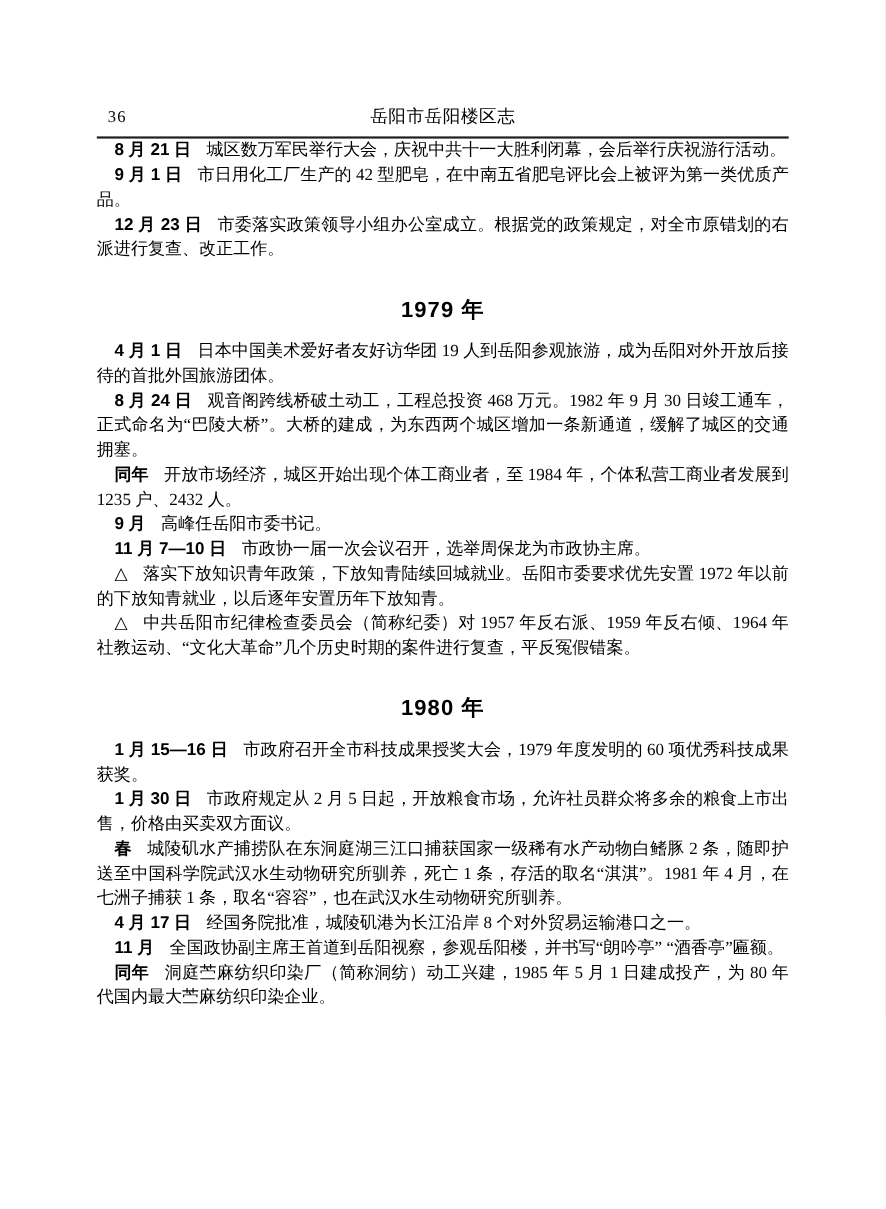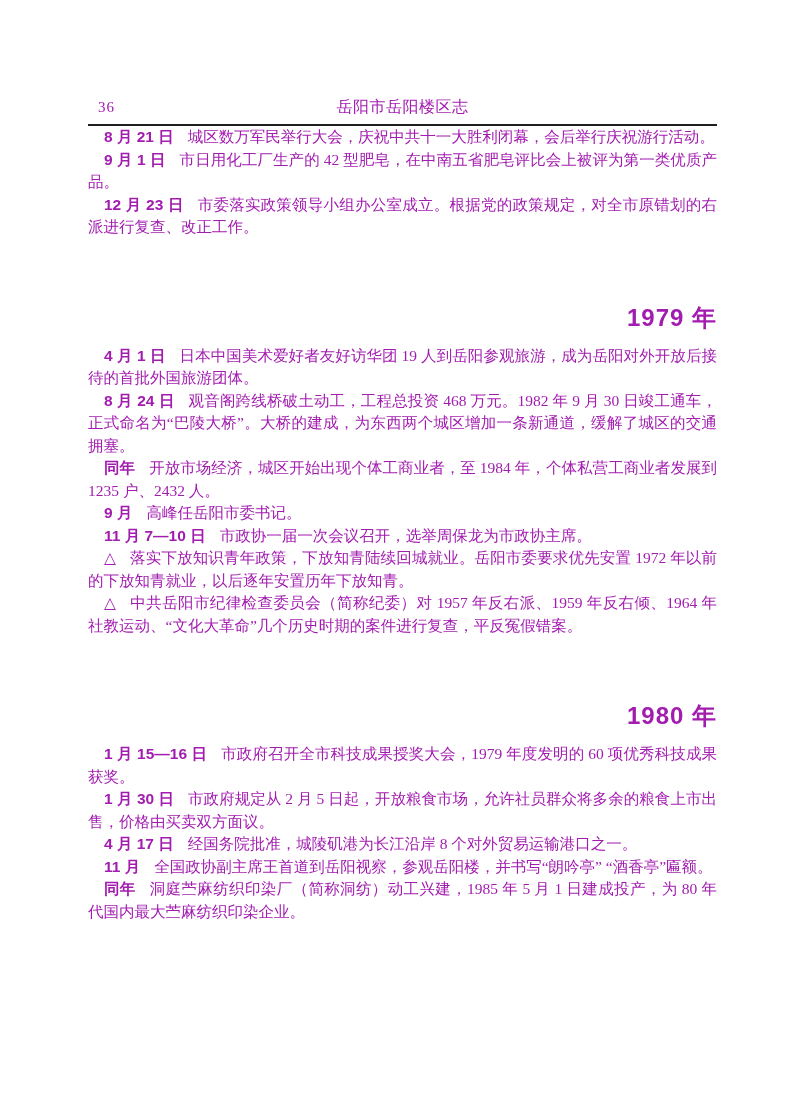--- a/index.html
+++ b/index.html
@@ -9,7 +9,7 @@
     height: 1099px;
     margin: 0 auto;
     background: #ffffff;
-    color: #a21caf;
+    color: #000000;
     font-family: "Liberation Serif", "DejaVu Serif", serif;
     overflow: hidden;
     box-sizing: border-box;

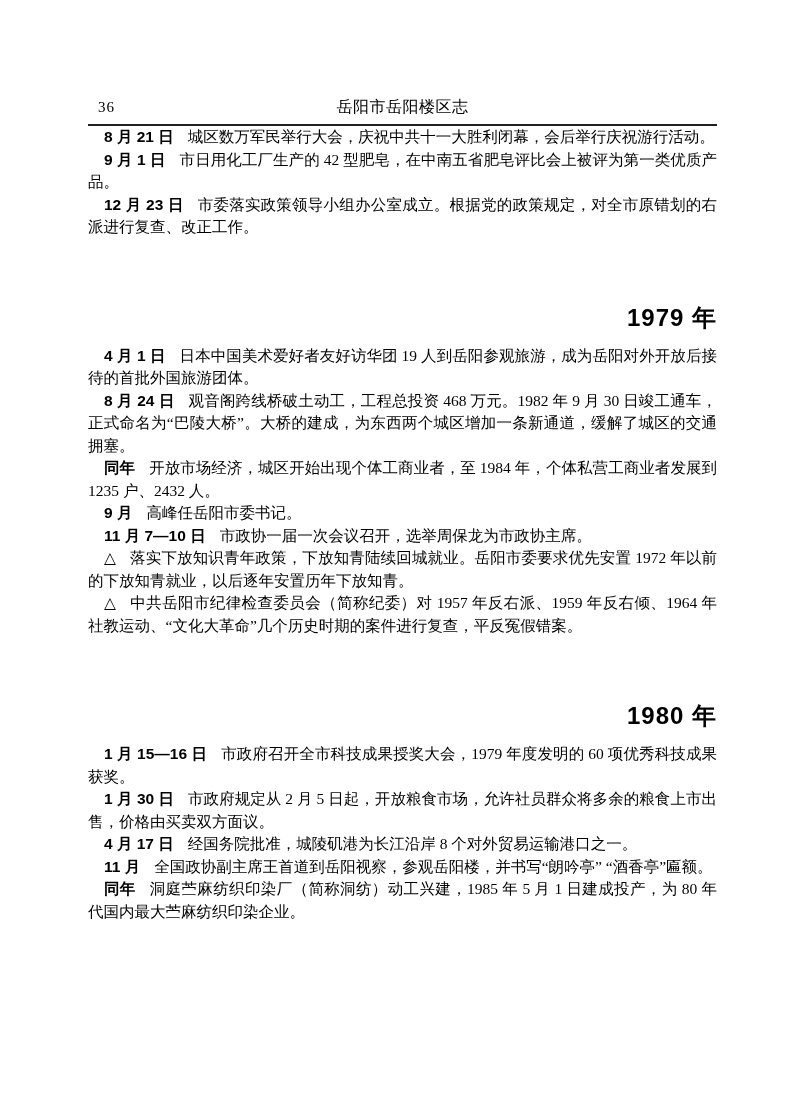--- a/index.html
+++ b/index.html
@@ -65,11 +65,11 @@
   }
 
   .section-heading {
-    margin: 64px 0 12px 0;
-    text-align: right;
+    margin: 28px 0 12px 0;
+    text-align: center;
     font-family: "Liberation Sans", "DejaVu Sans", sans-serif;
     font-weight: bold;
-    font-size: 24px;
+    font-size: 20px;
     line-height: 30px;
     letter-spacing: 1px;
   }

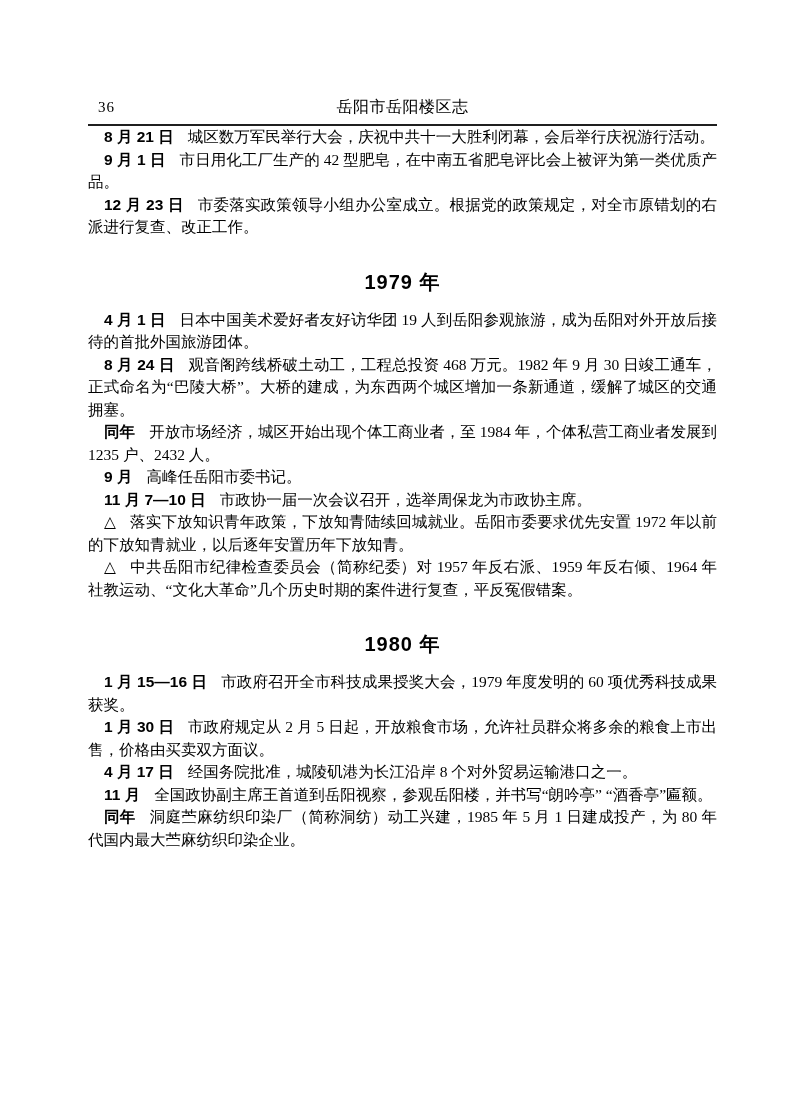--- a/index.html
+++ b/index.html
@@ -105,6 +105,7 @@
 
       <p class="entry"><span class="date">1 月 15—16 日</span><span>市政府召开全市科技成果授奖大会，1979 年度发明的 60 项优秀科技成果获奖。</span></p>
       <p class="entry"><span class="date">1 月 30 日</span><span>市政府规定从 2 月 5 日起，开放粮食市场，允许社员群众将多余的粮食上市出售，价格由买卖双方面议。</span></p>
+      <p class="entry"><span class="date">春</span><span>城陵矶水产捕捞队在东洞庭湖三江口捕获国家一级稀有水产动物白鳍豚 2 条，随即护送至中国科学院武汉水生动物研究所驯养，死亡 1 条，存活的取名“淇淇”。1981 年 4 月，在七洲子捕获 1 条，取名“容容”，也在武汉水生动物研究所驯养。</span></p>
       <p class="entry"><span class="date">4 月 17 日</span><span>经国务院批准，城陵矶港为长江沿岸 8 个对外贸易运输港口之一。</span></p>
       <p class="entry"><span class="date">11 月</span><span>全国政协副主席王首道到岳阳视察，参观岳阳楼，并书写“朗吟亭” “酒香亭”匾额。</span></p>
       <p class="entry"><span class="date">同年</span><span>洞庭苎麻纺织印染厂（简称洞纺）动工兴建，1985 年 5 月 1 日建成投产，为 80 年代国内最大苎麻纺织印染企业。</span></p>

